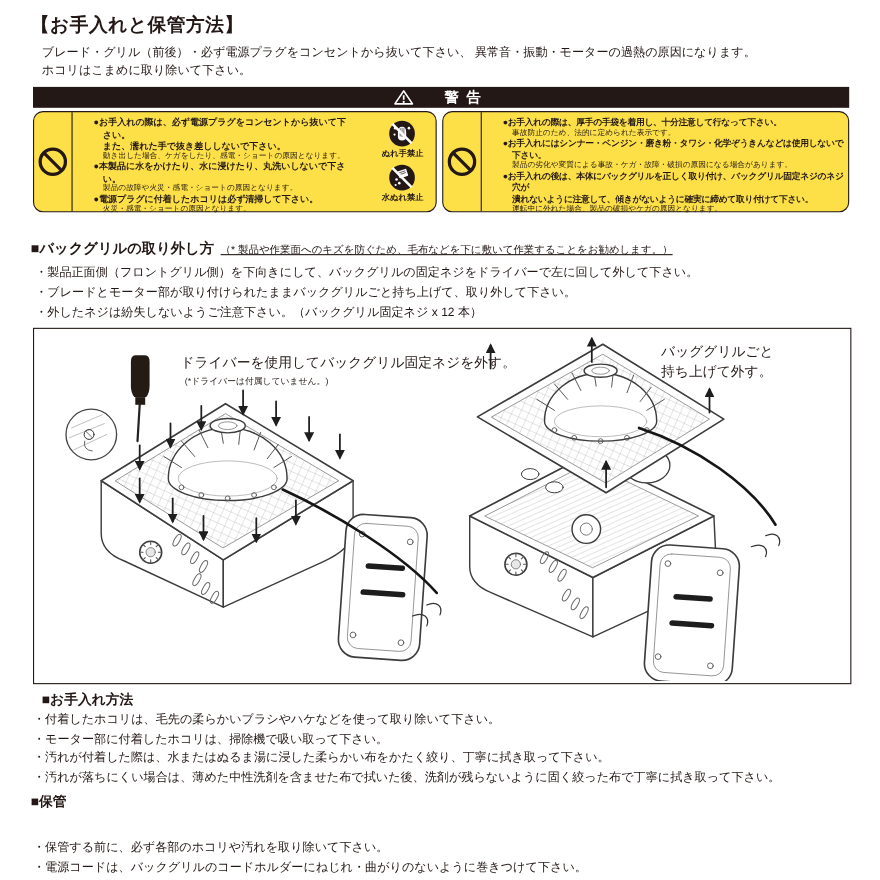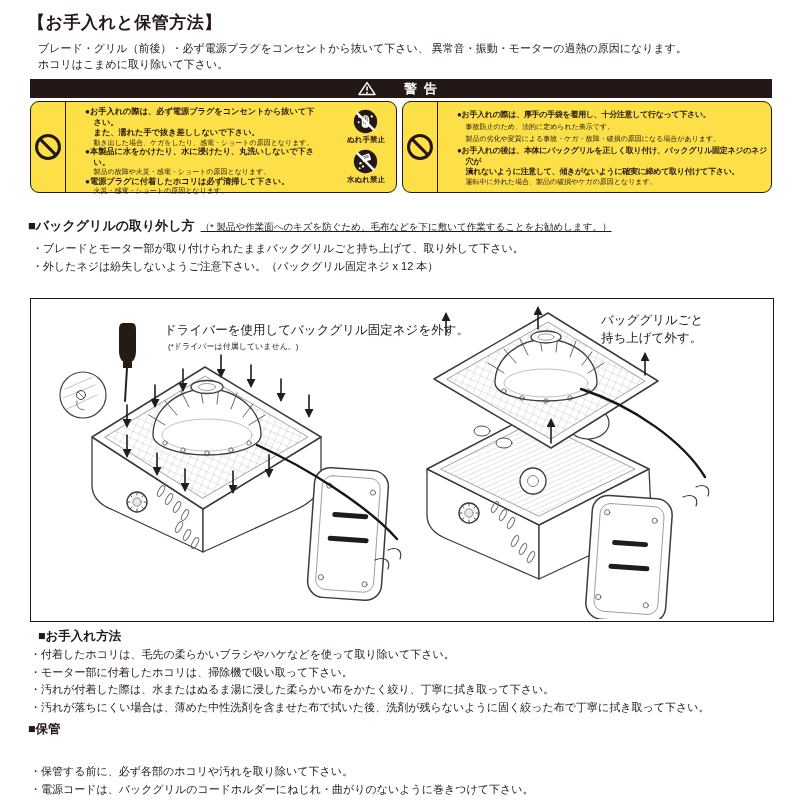--- a/index.html
+++ b/index.html
@@ -125,6 +125,7 @@
         <div class="wnote">事故防止のため、法的に定められた表示です。</div>
       </div>
       <div class="witem">
+        <div class="wmain pre">●お手入れにはシンナー・ベンジン・磨き粉・タワシ・化学ぞうきんなどは使用しないで下さい。</div>
         <div class="wnote">製品の劣化や変質による事故・ケガ・故障・破損の原因になる場合があります。</div>
       </div>
       <div class="witem">

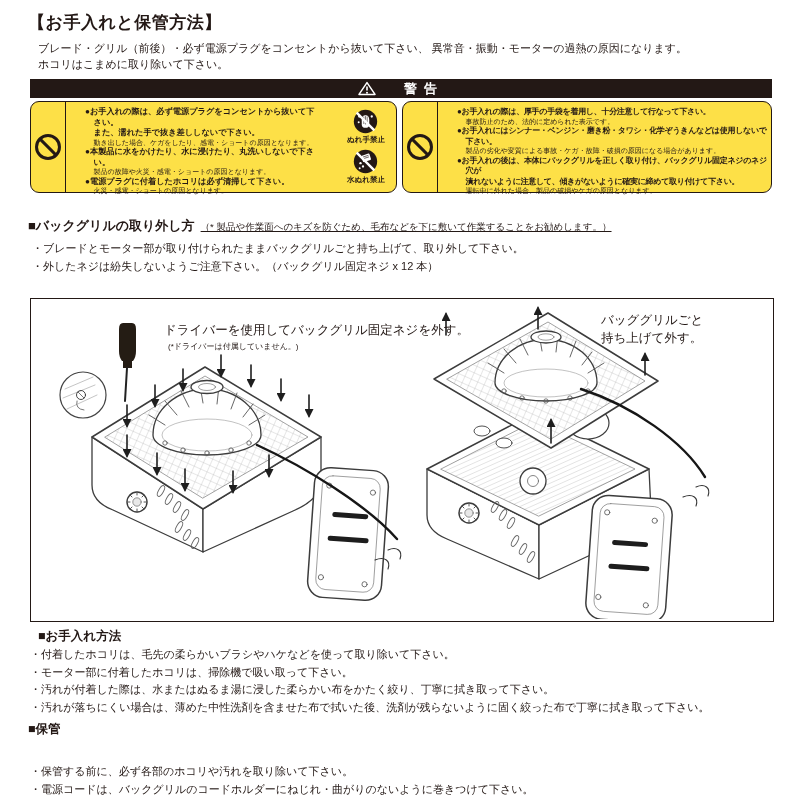--- a/index.html
+++ b/index.html
@@ -24,7 +24,7 @@
   .picto{display:flex;flex-direction:column;align-items:center;}
   .picto-label{font-size:7.5px;font-weight:bold;margin-top:1px;}
   .sec-head-row{left:28px;top:217px;display:flex;align-items:flex-end;gap:6px;}
-  .sec-head{font-size:13px;font-weight:bold;}
+  .sec-head{font-size:13px;font-weight:bold;font-family:Liberation Mono, monospace;}
   .sec-head-note{font-size:9.5px;text-decoration:underline;padding-bottom:1px;}
   .bullets{font-size:11px;line-height:18px;}
   .removal-bullets{left:32px;top:239px;}

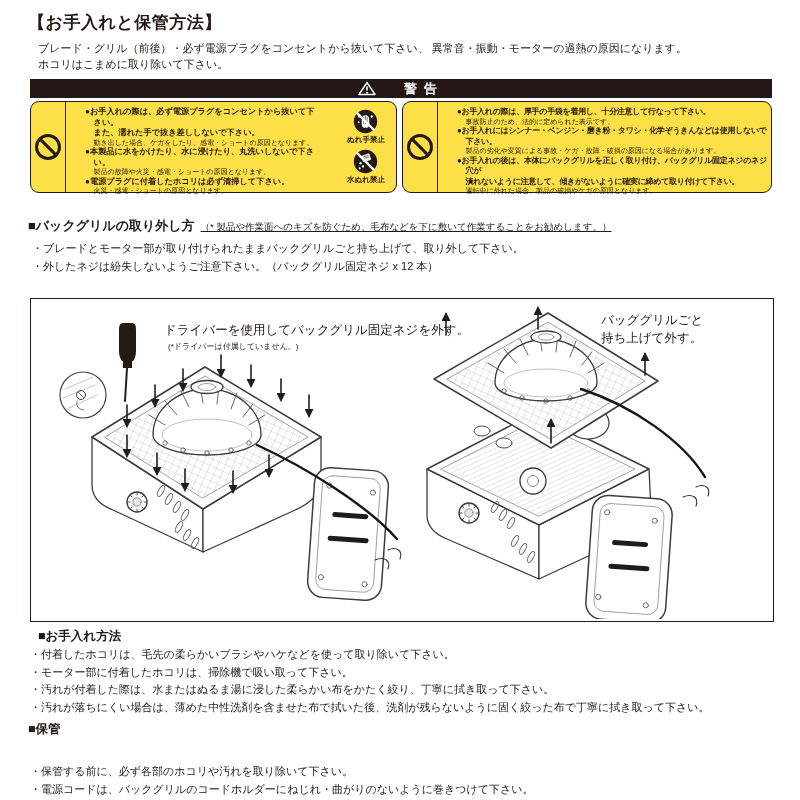--- a/index.html
+++ b/index.html
@@ -141,6 +141,7 @@
     <span class="sec-head-note">（* 製品や作業面へのキズを防ぐため、毛布などを下に敷いて作業することをお勧めします。）</span>
   </div>
   <div class="abs bullets removal-bullets">
+    <div>・製品正面側（フロントグリル側）を下向きにして、バックグリルの固定ネジをドライバーで左に回して外して下さい。</div>
     <div>・ブレードとモーター部が取り付けられたままバックグリルごと持ち上げて、取り外して下さい。</div>
     <div>・外したネジは紛失しないようご注意下さい。（バックグリル固定ネジ x 12 本）</div>
   </div>

